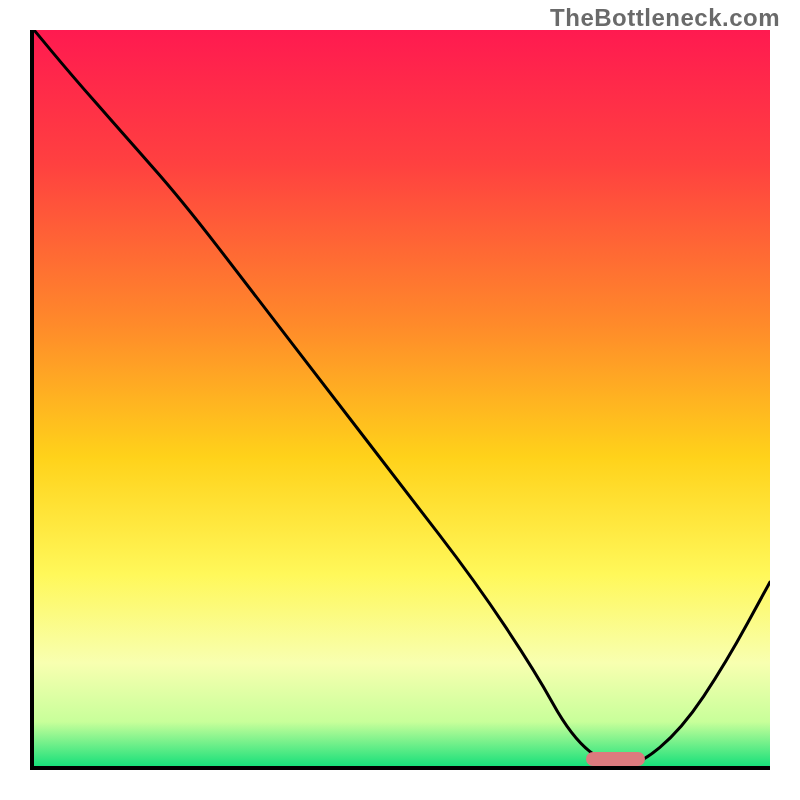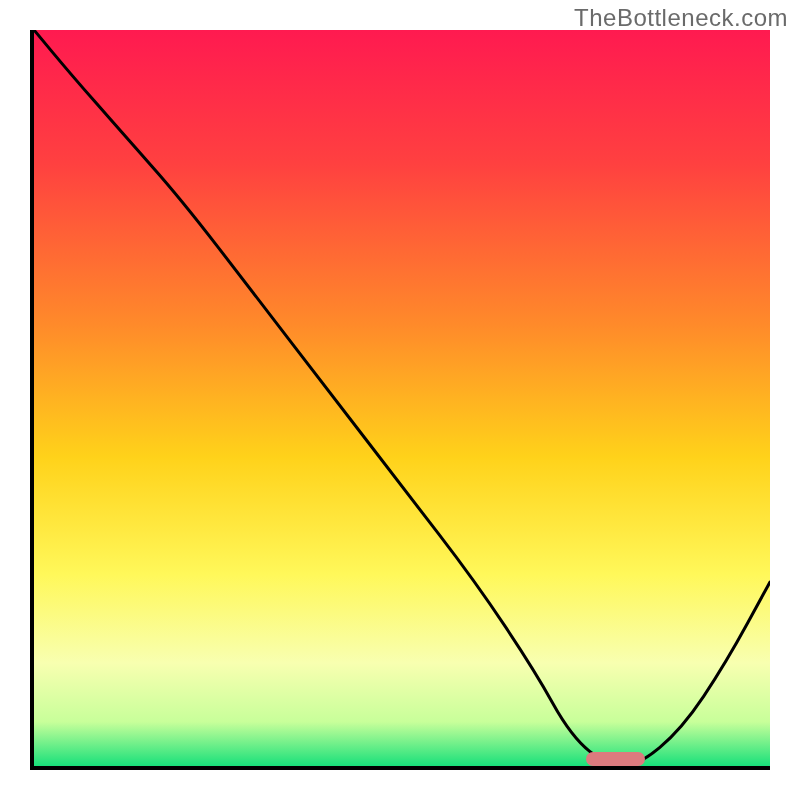--- a/index.html
+++ b/index.html
@@ -18,10 +18,10 @@
   .watermark {
     position: absolute;
     top: 4px;
-    right: 12px;
+    right: 20px;
     color: #6a6a6a;
     font-size: 24px;
-    font-weight: normal;
+    font-weight: bold;
     letter-spacing: 0.5px;
     z-index: 30;
   }

